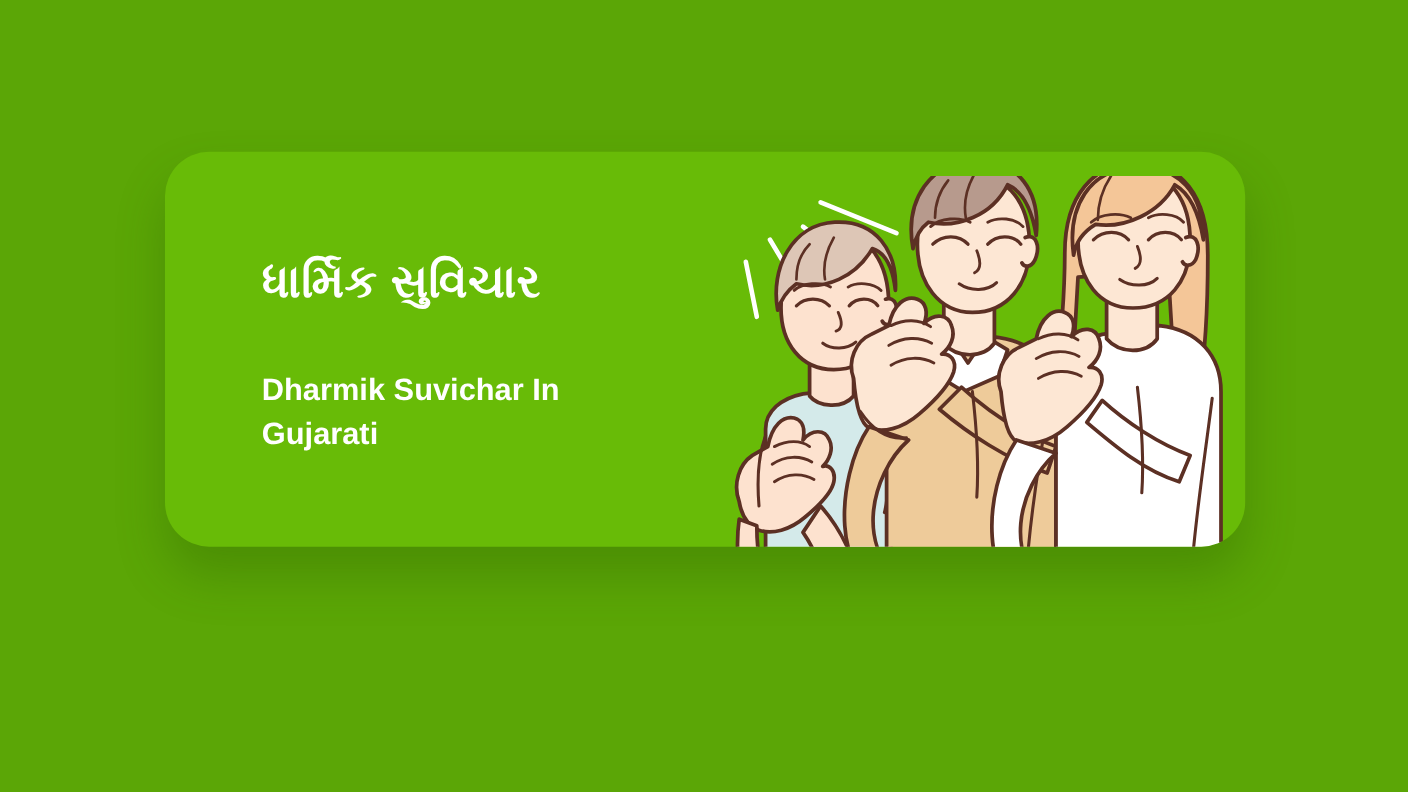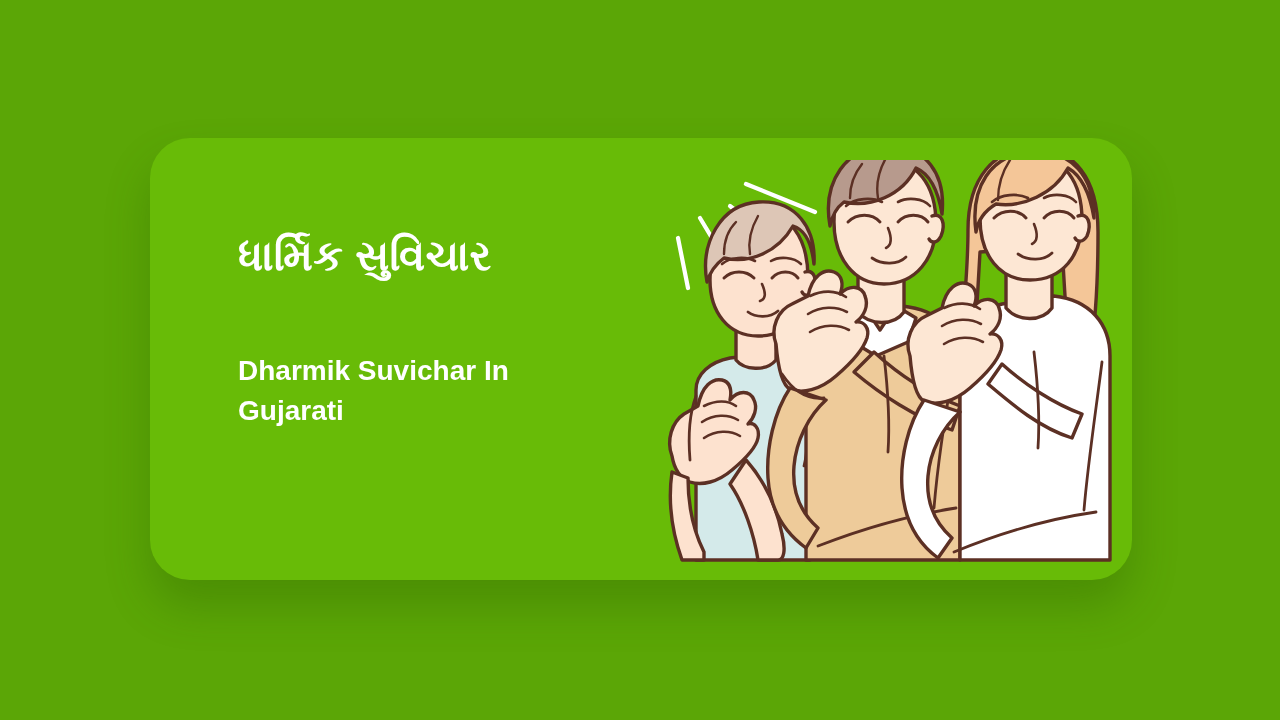--- a/index.html
+++ b/index.html
@@ -17,7 +17,7 @@
   #card {
     position:absolute;
     left:150px; top:138px;
-    width:982px; height:442px;
+    width:982px; height:359px;
     background:#68bb07;
     border-radius:40px;
     box-shadow:0 26px 44px rgba(40,88,4,0.30);

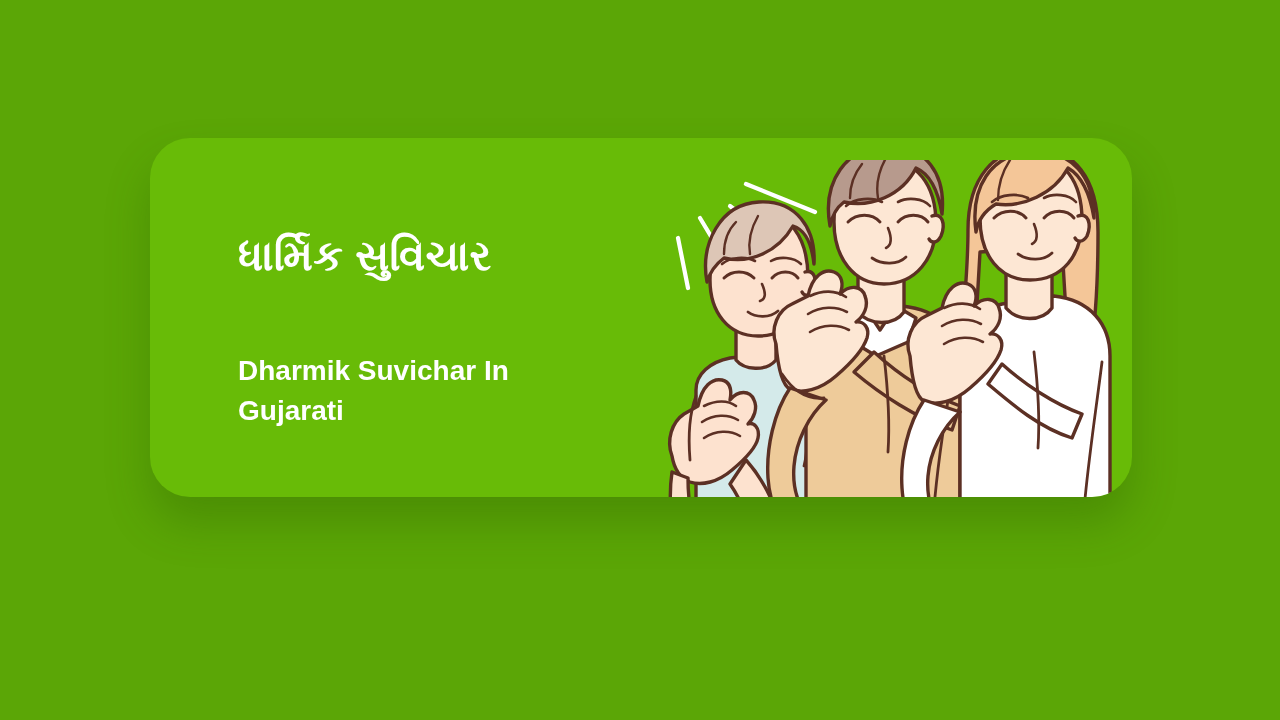--- a/index.html
+++ b/index.html
@@ -38,7 +38,7 @@
     white-space:nowrap;
   }
   #subtitle-en {
-    margin-top:68px;
+    margin-top:52px;
     color:#ffffff;
     font-size:28px;
     line-height:1.45;

